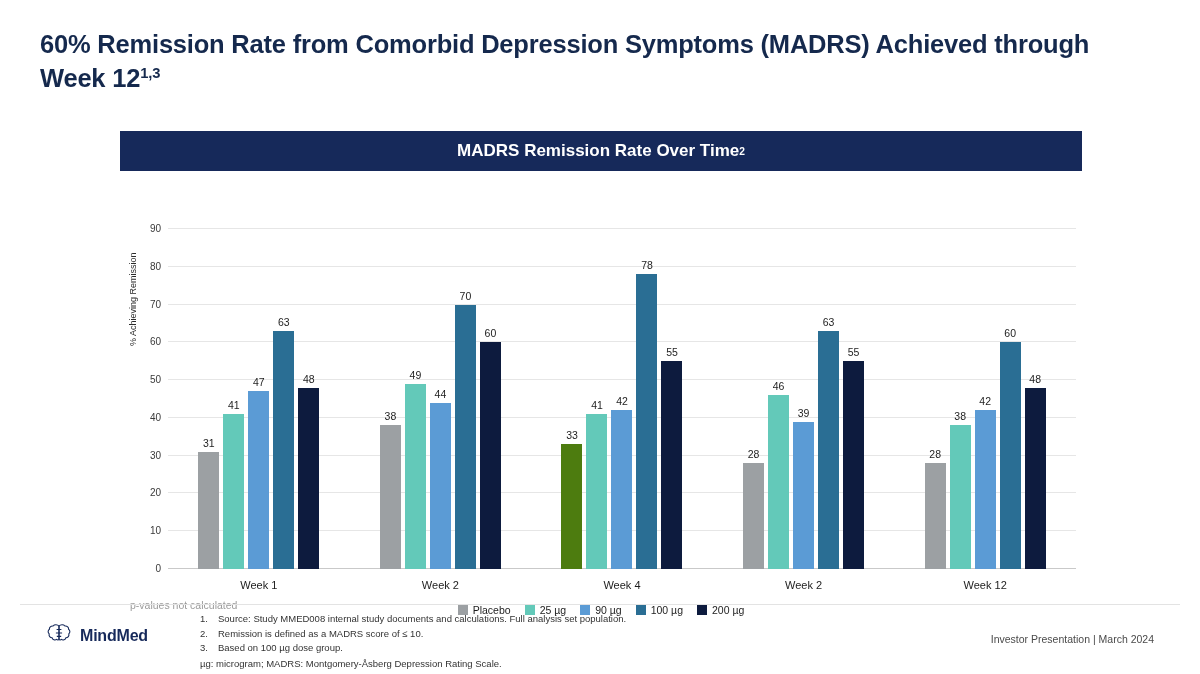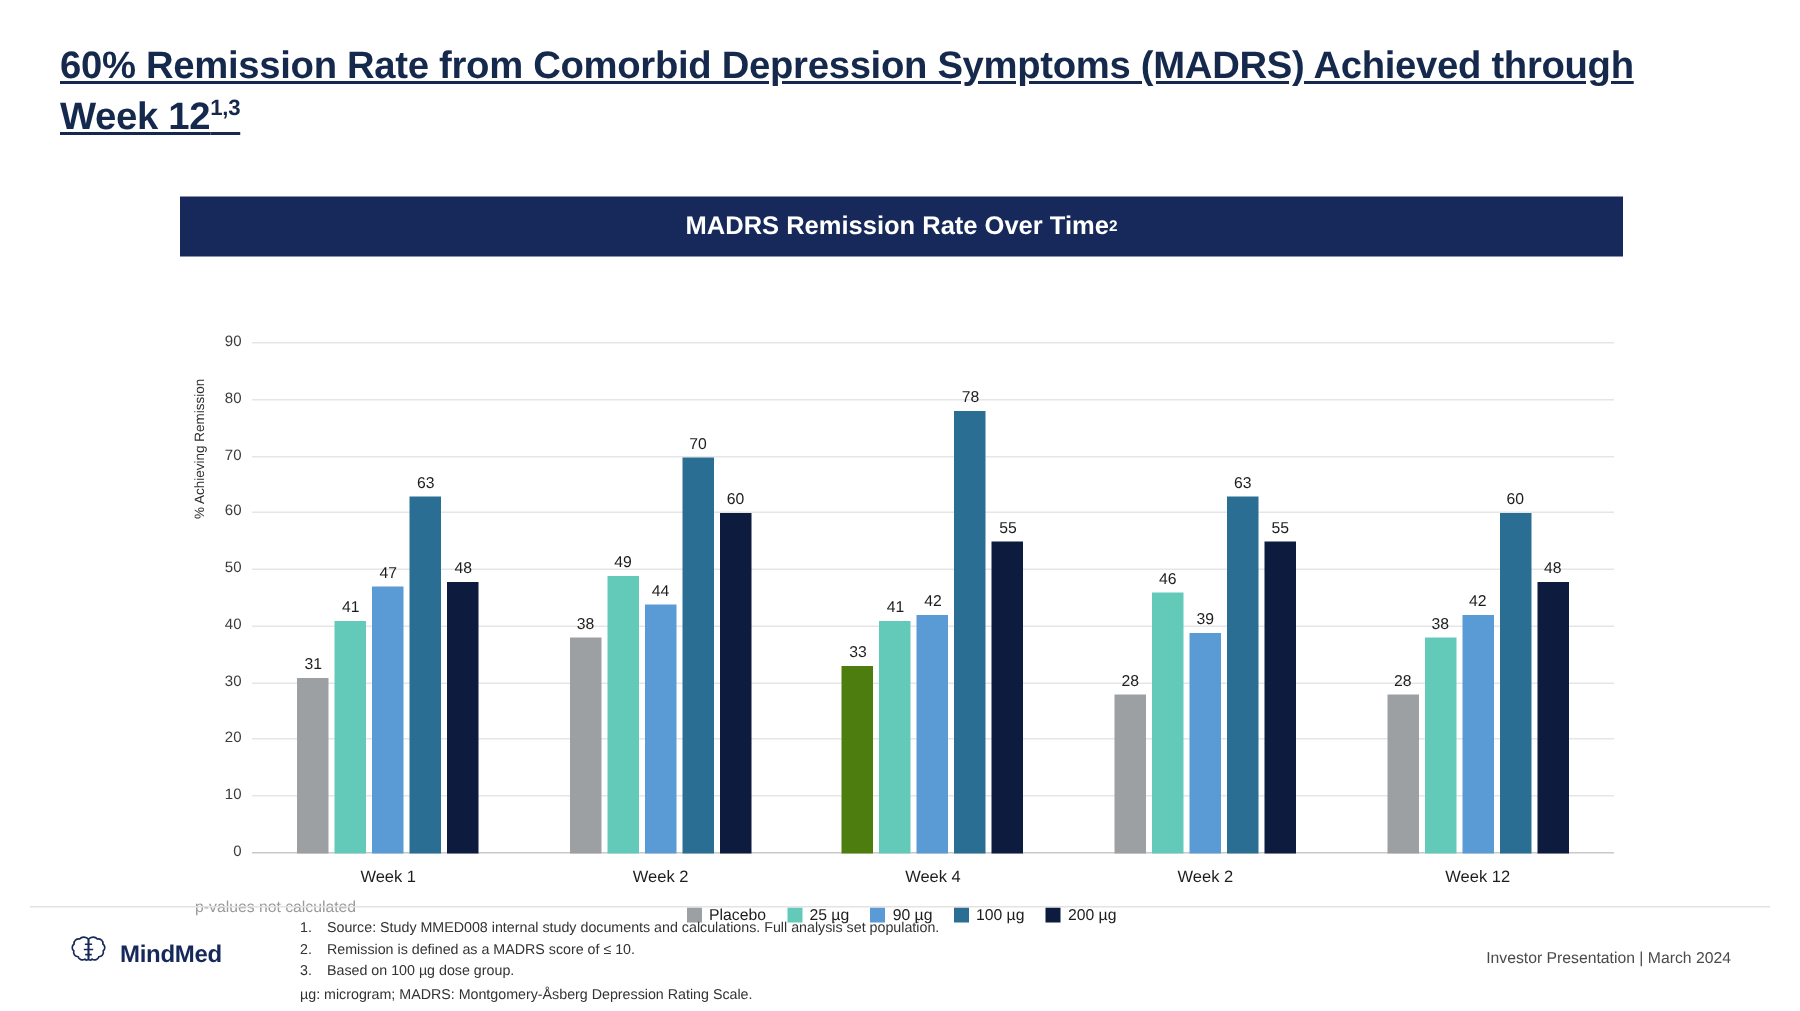--- a/index.html
+++ b/index.html
@@ -30,7 +30,6 @@
     line-height: 1.32;
     color: #15294d;
     letter-spacing: -0.2px;
-    text-decoration: underline;
   }
   .slide-title sup { font-size: 0.58em; vertical-align: super; font-weight: bold;}
 

